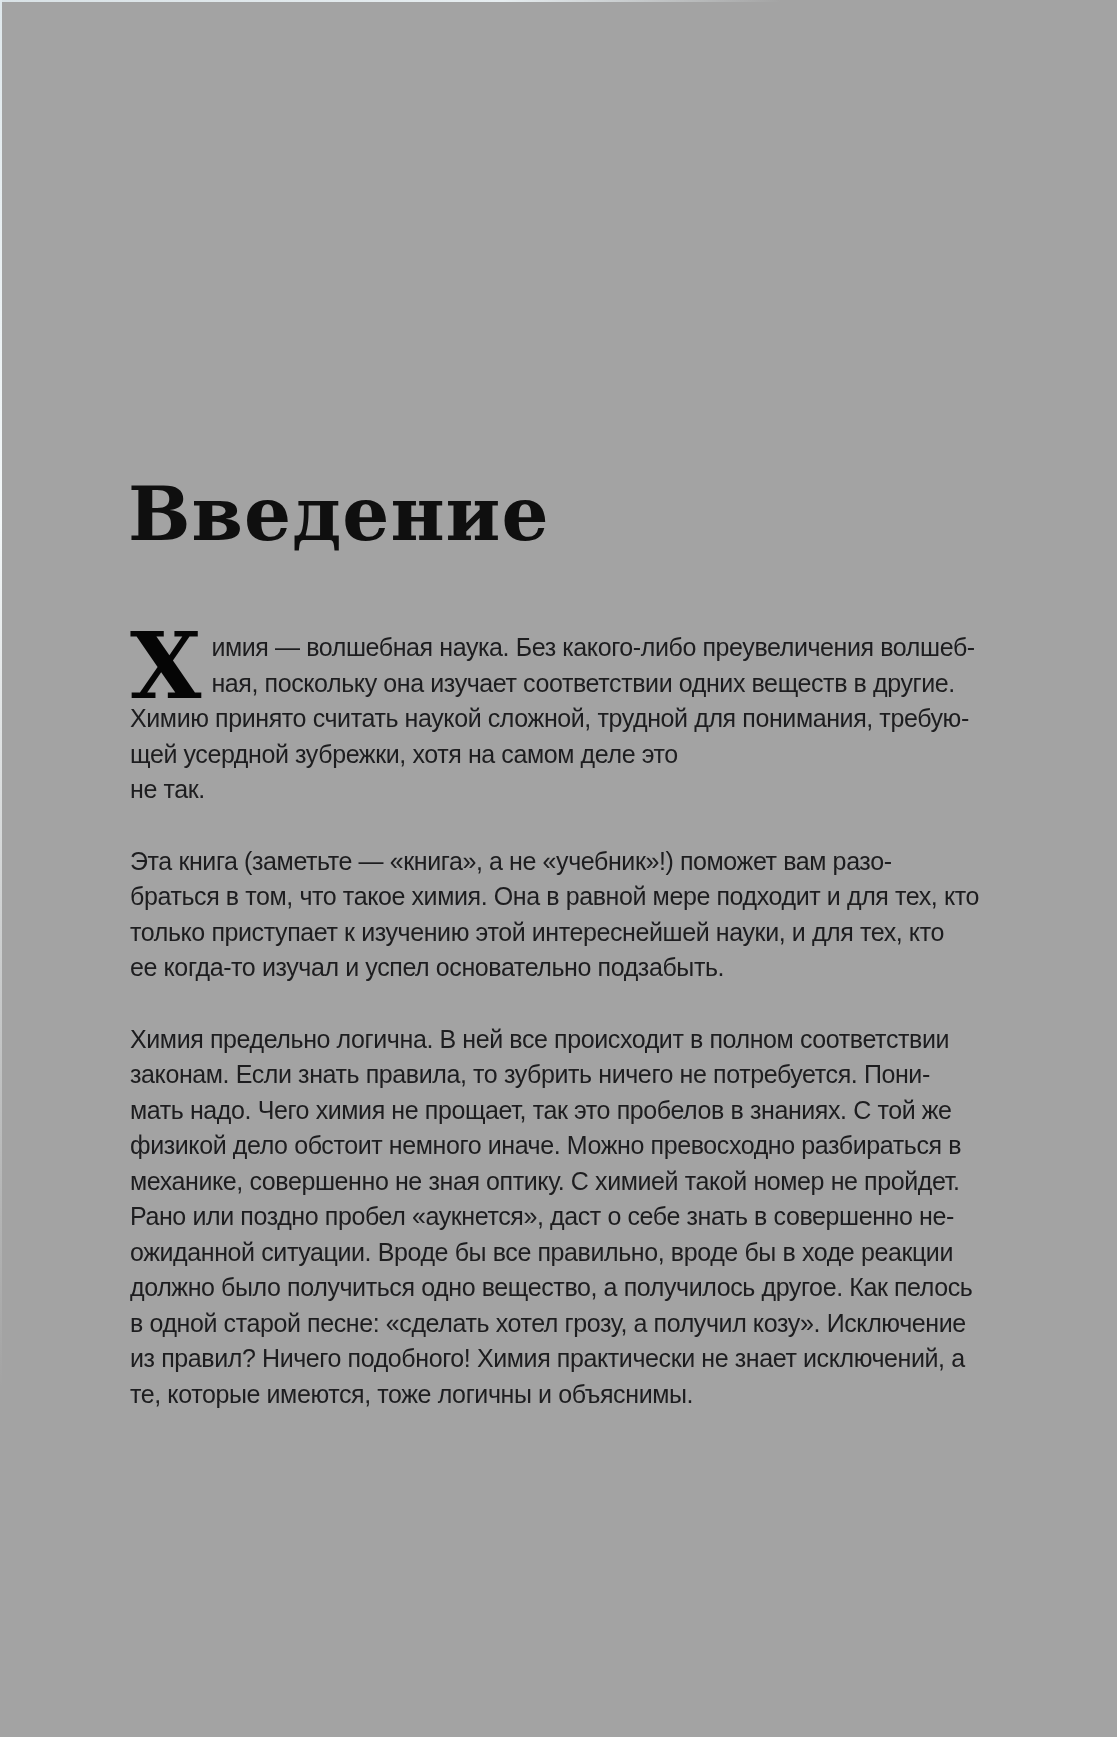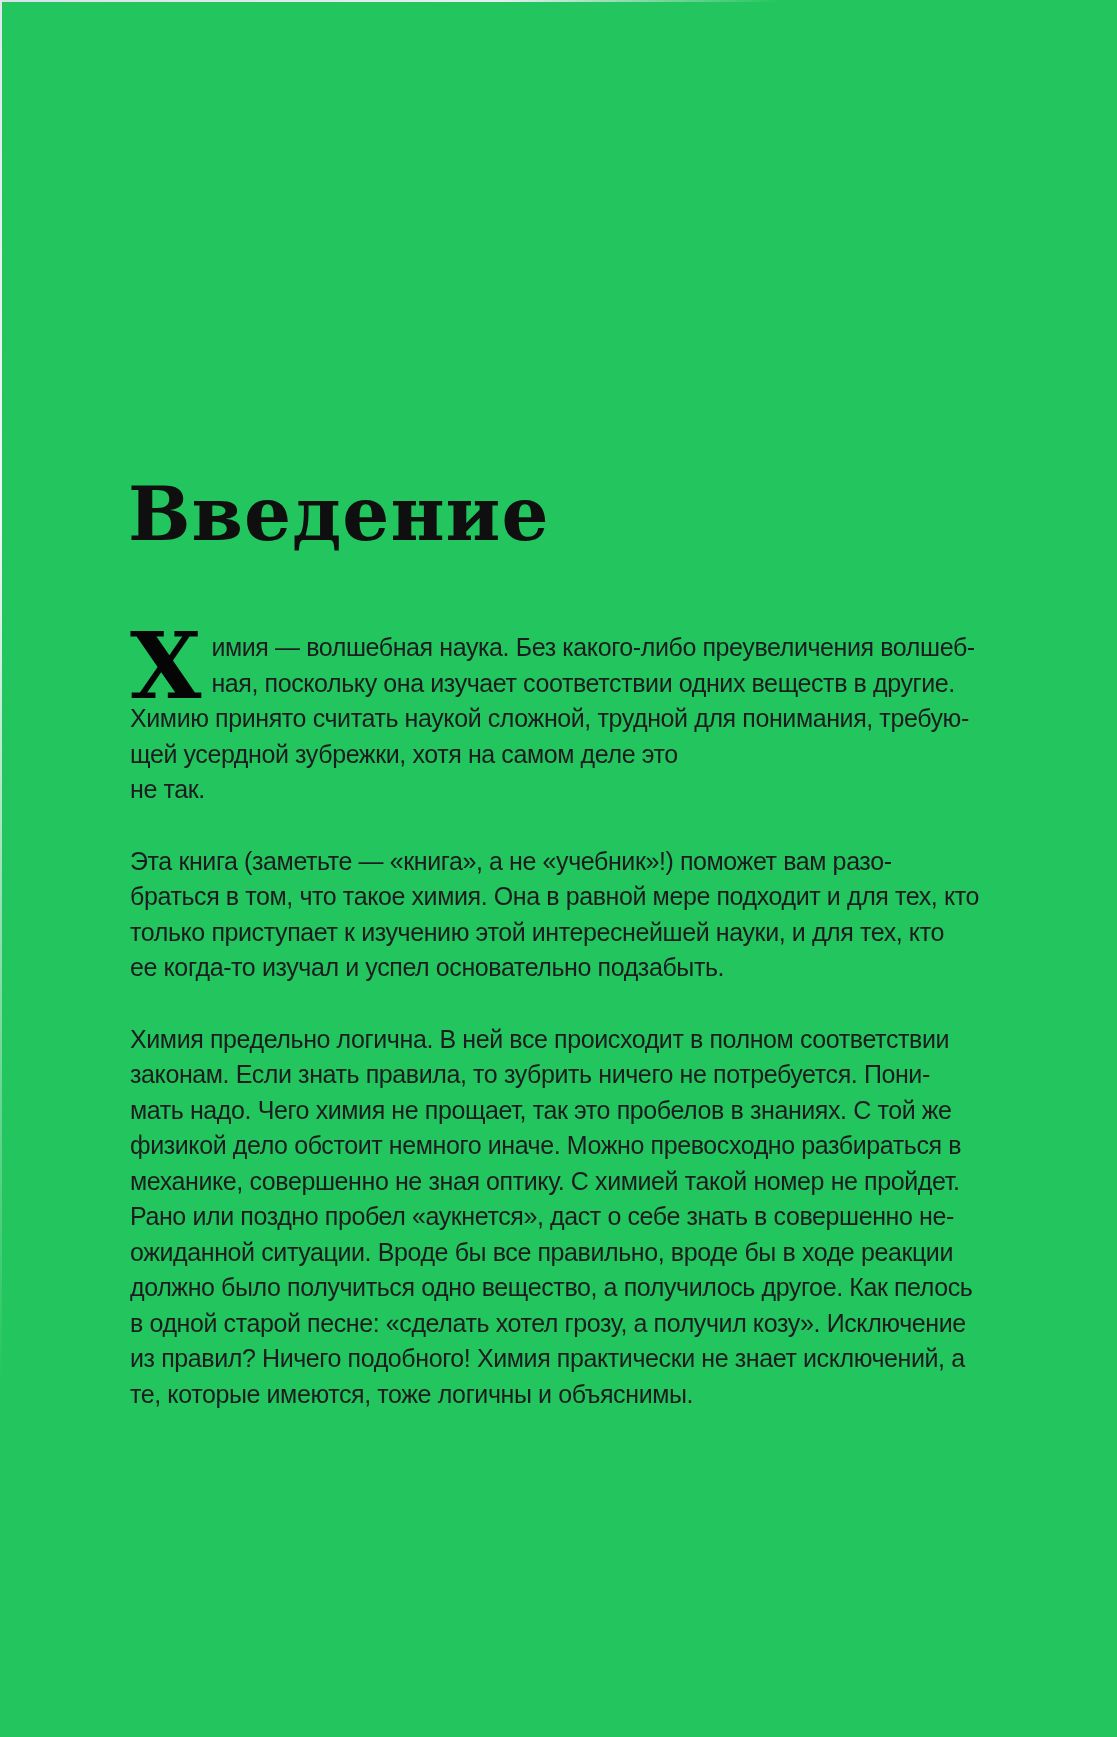--- a/index.html
+++ b/index.html
@@ -11,7 +11,7 @@
     position: relative;
     width: 1117px;
     height: 1737px;
-    background: #22c55e;
+    background: #a3a3a3;
     overflow: hidden;
     font-family: "Liberation Sans", sans-serif;
   }

